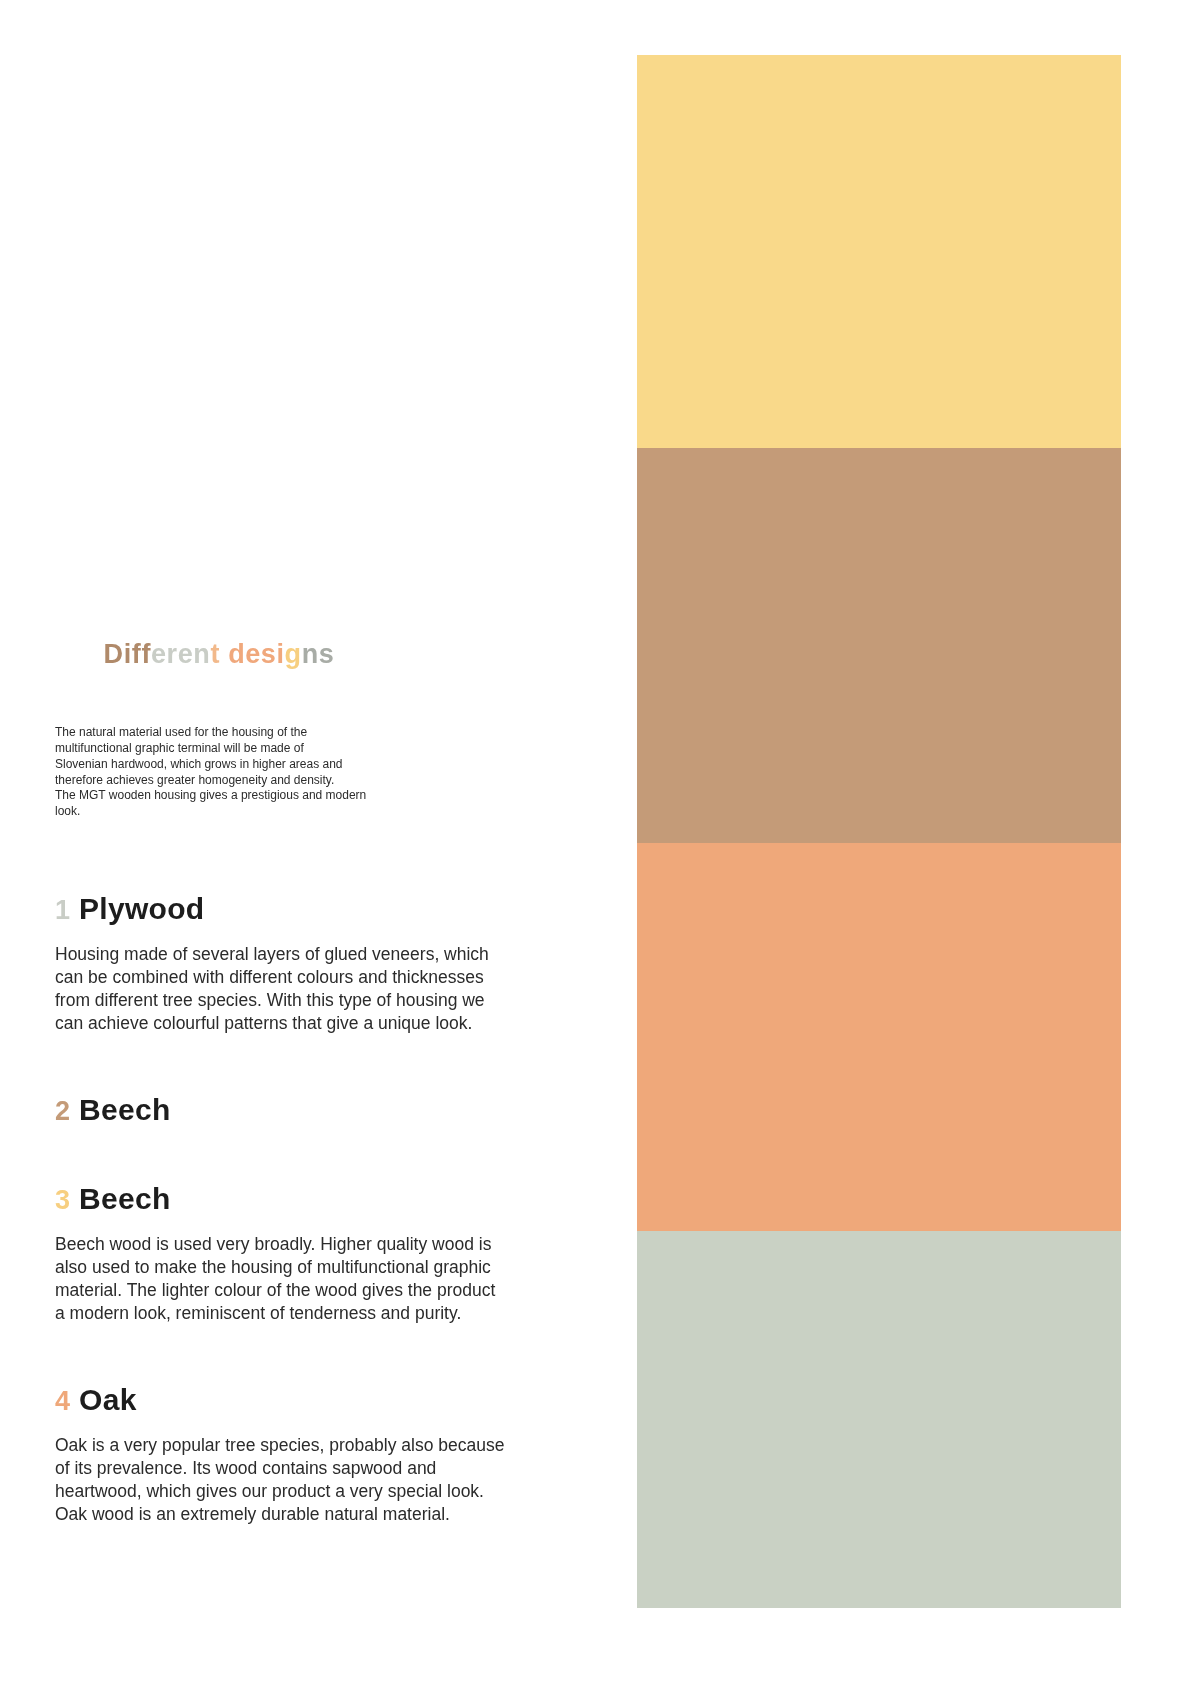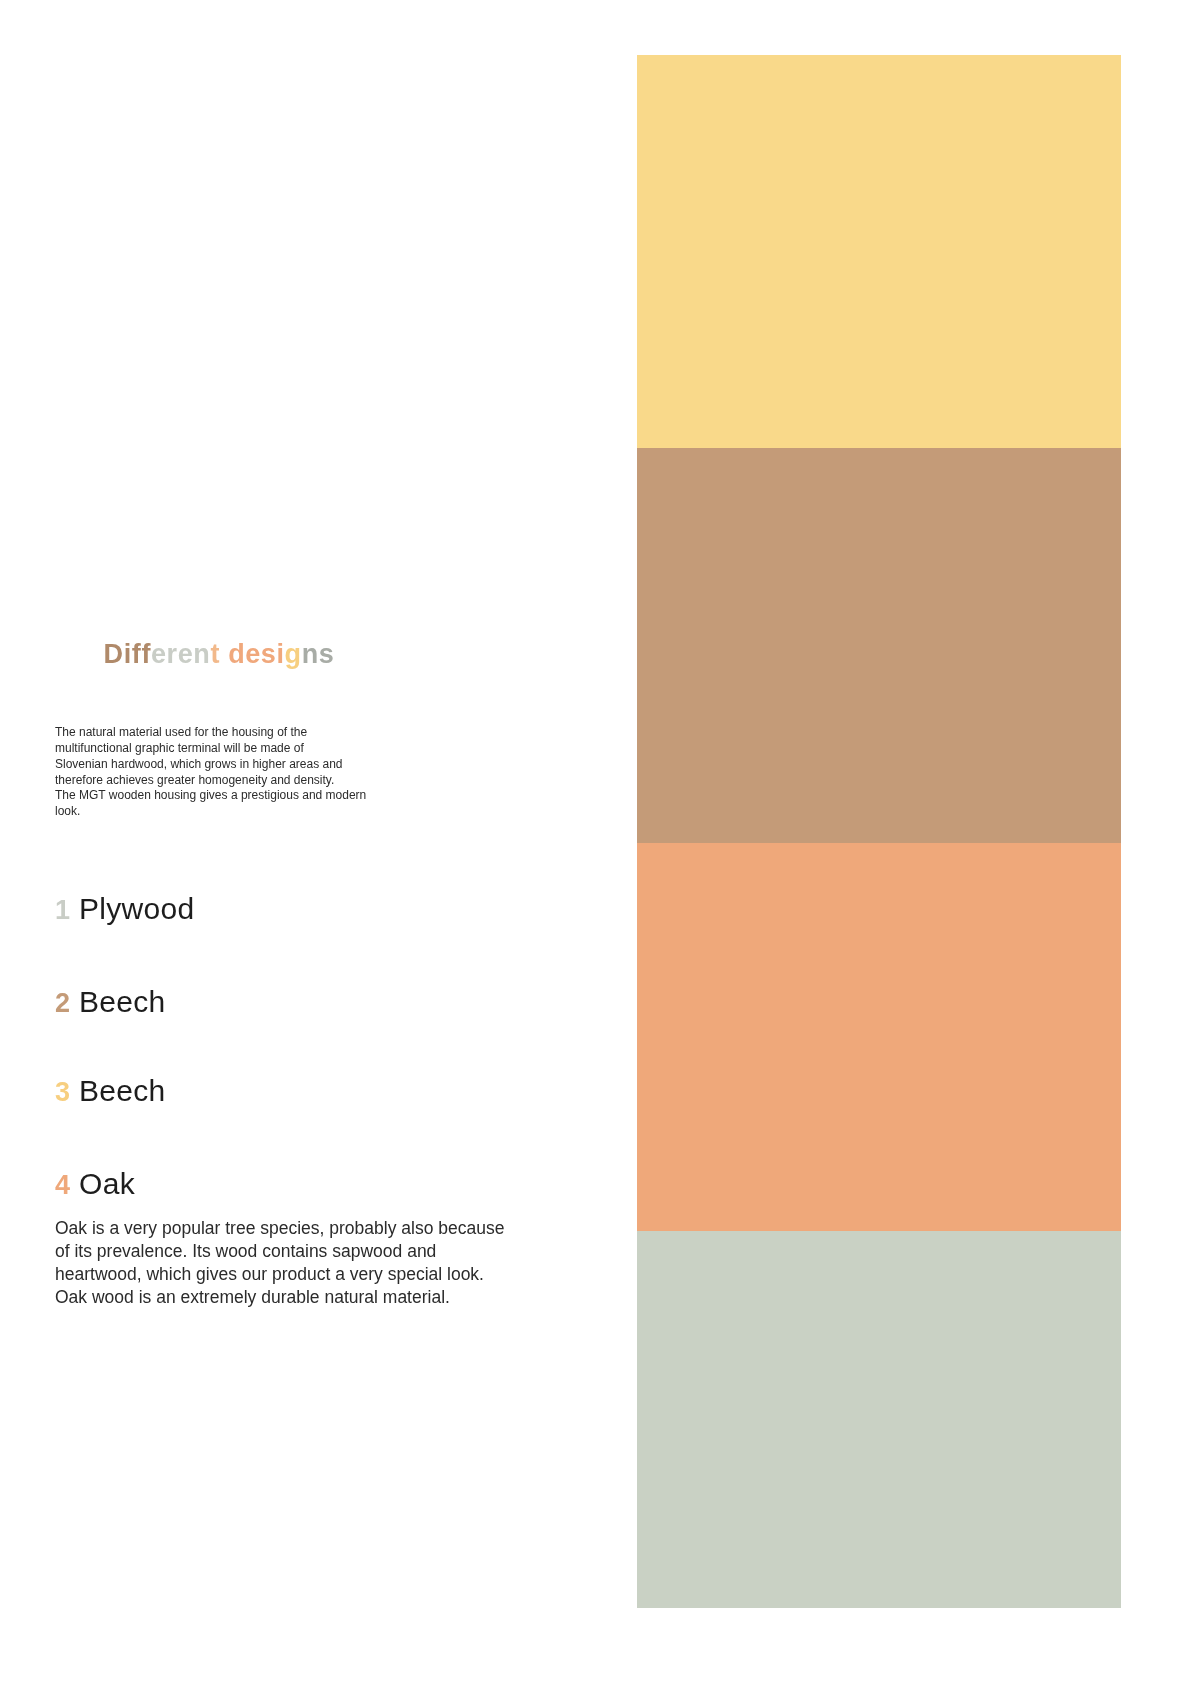--- a/index.html
+++ b/index.html
@@ -92,7 +92,7 @@
     font-size: 27px;
   }
   .item-name {
-    font-weight: 400;
+    font-weight: 700;
     letter-spacing: 0.3px;
   }
   .item-body {

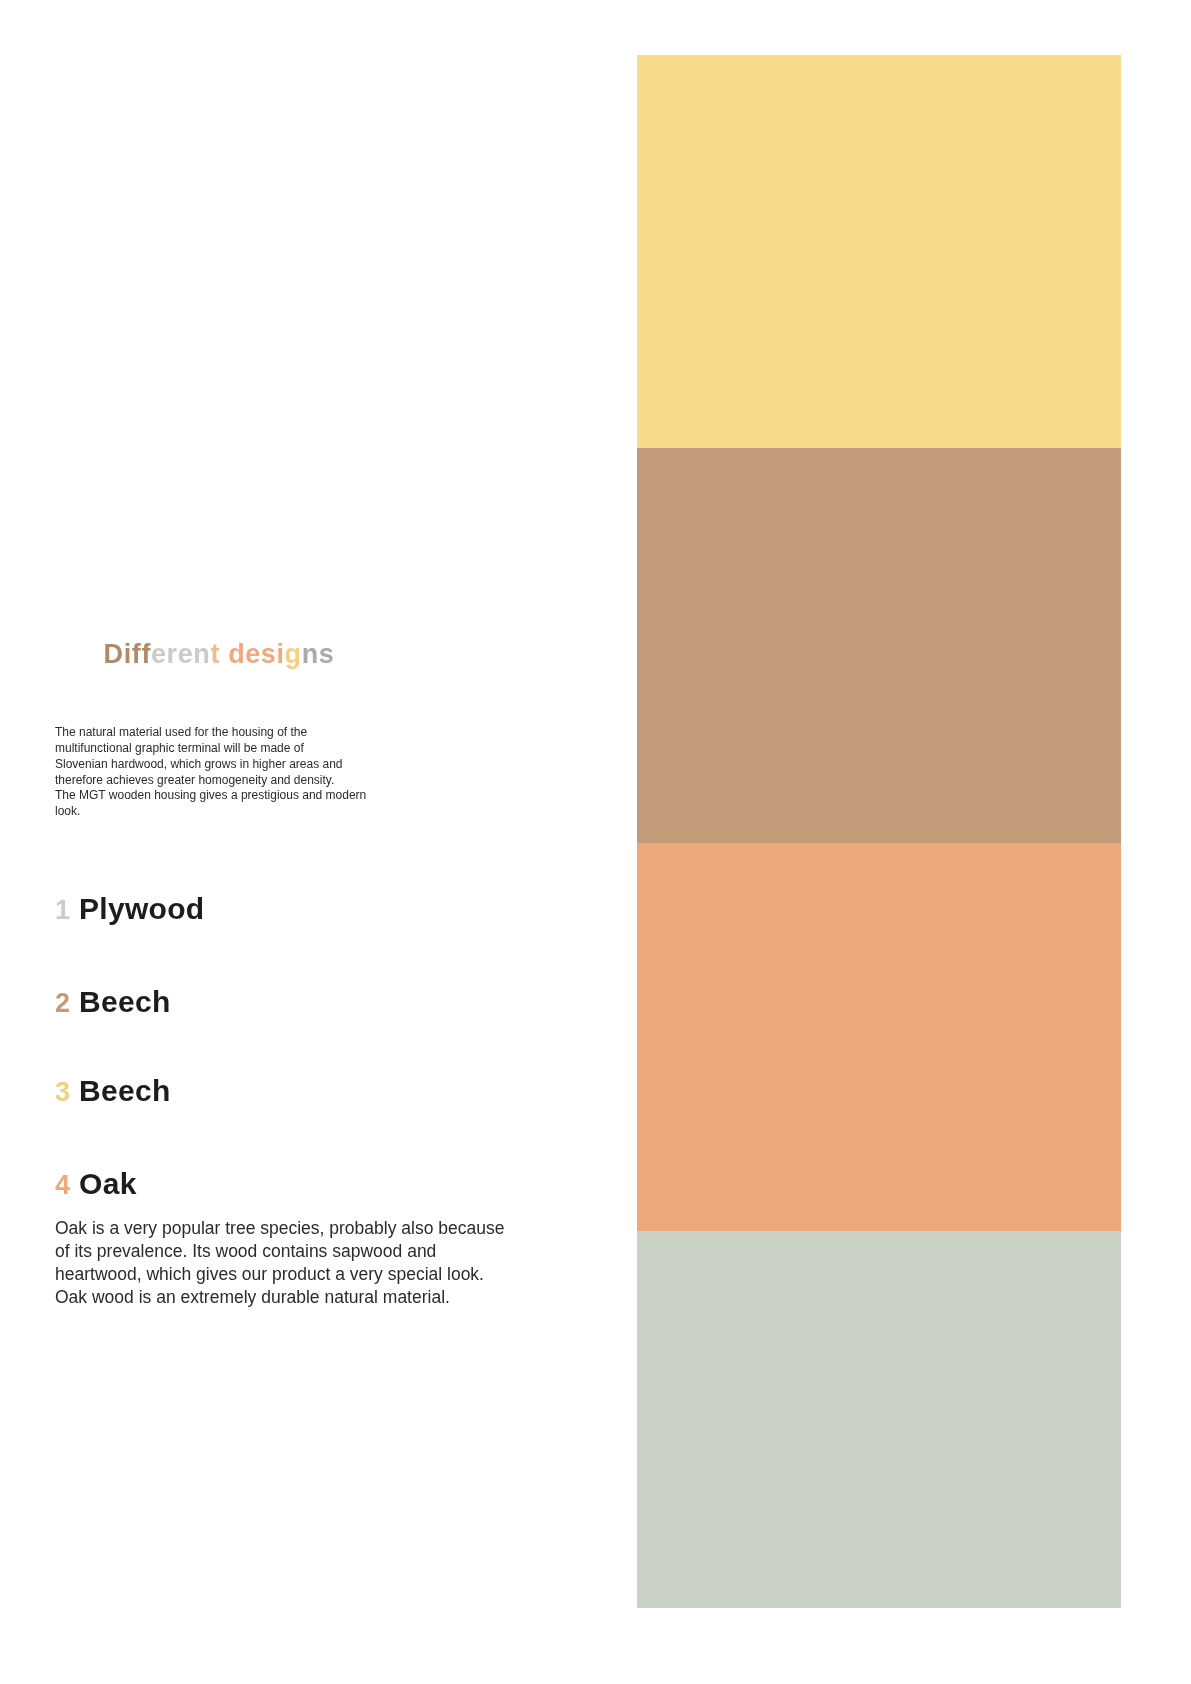--- a/index.html
+++ b/index.html
@@ -133,6 +133,10 @@
         <span class="item-number" style="color: rgb(201, 205, 198);">1</span>
         <span class="item-name">Plywood</span>
       </h2>
+      <p class="item-body">Housing made of several layers of glued veneers, which
+can be combined with different colours and thicknesses
+from different tree species. With this type of housing we
+can achieve colourful patterns that give a unique look.</p>
     </div>
 
     <div class="item-block block-2">

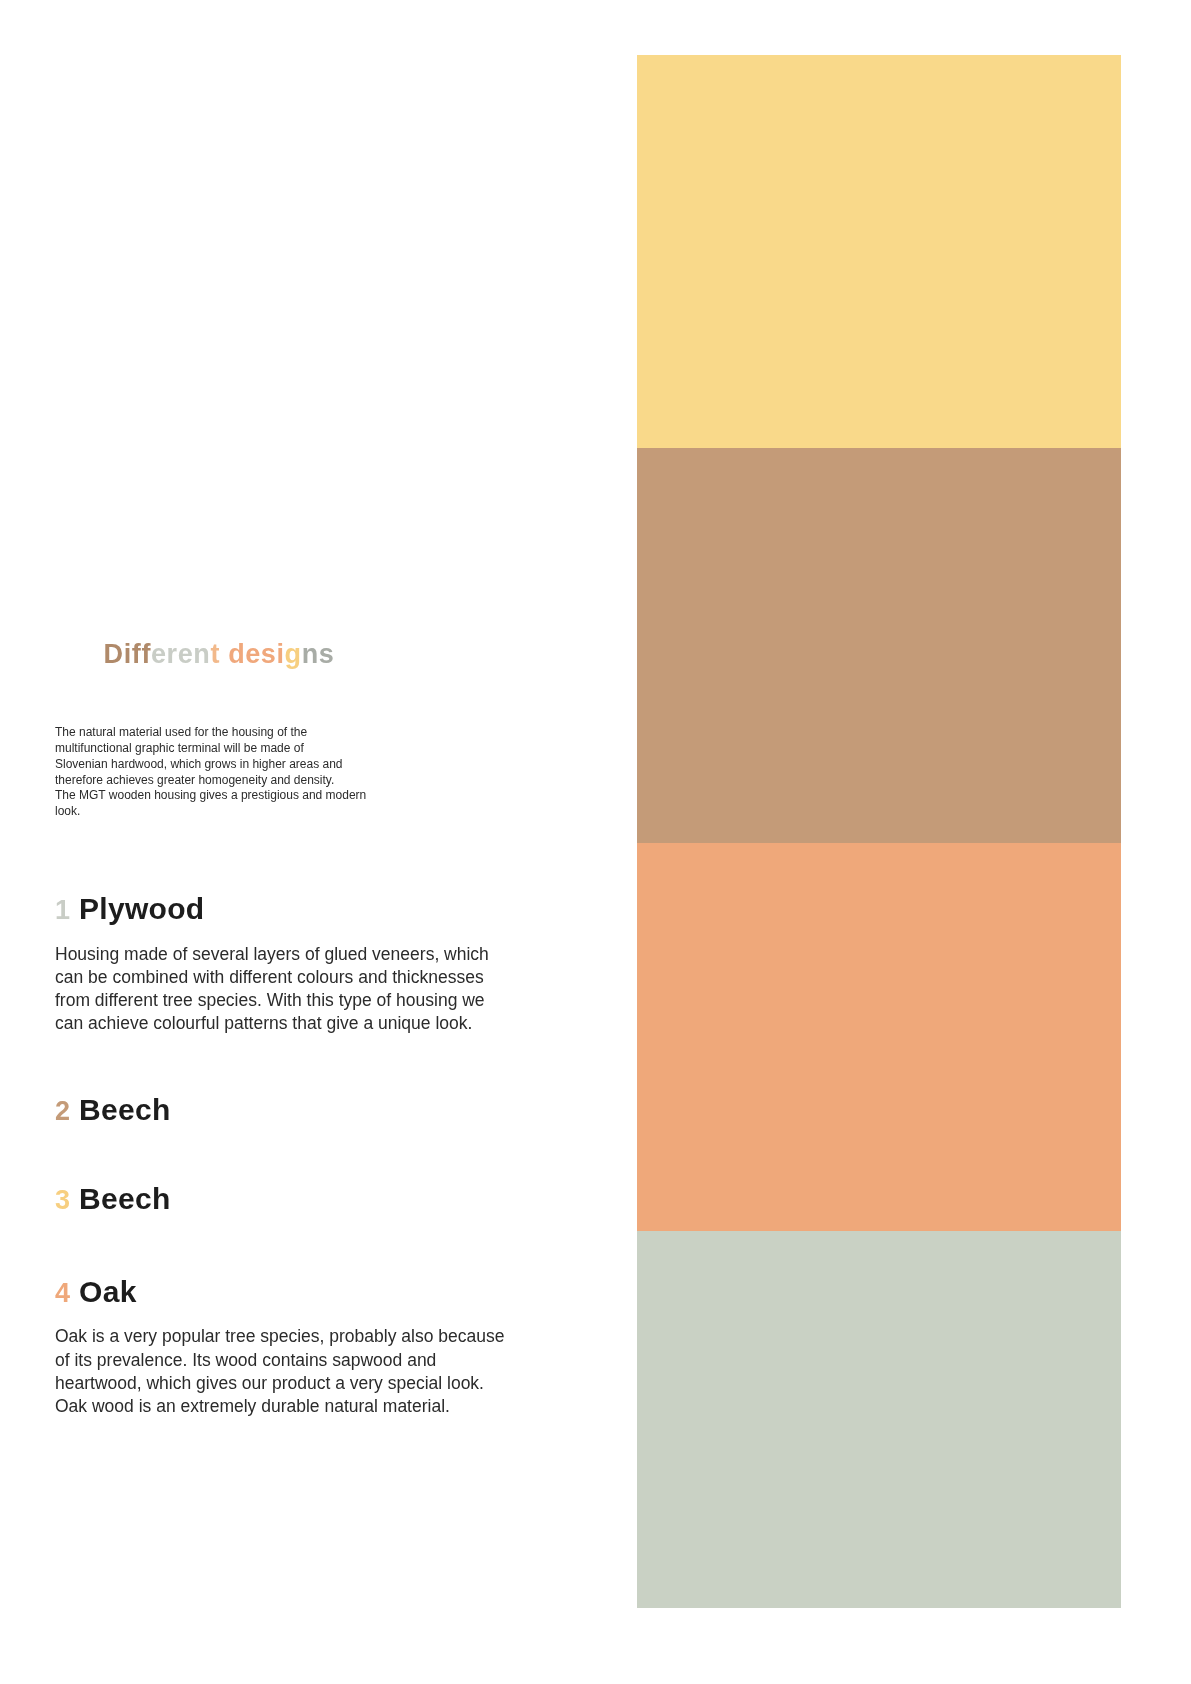--- a/index.html
+++ b/index.html
@@ -151,6 +151,10 @@
         <span class="item-number" style="color: rgb(247, 207, 128);">3</span>
         <span class="item-name">Beech</span>
       </h2>
+      <p class="item-body">Beech wood is used very broadly. Higher quality wood is
+also used to make the housing of multifunctional graphic
+material. The lighter colour of the wood gives the product
+a modern look, reminiscent of tenderness and purity.</p>
     </div>
 
     <div class="item-block block-4">

